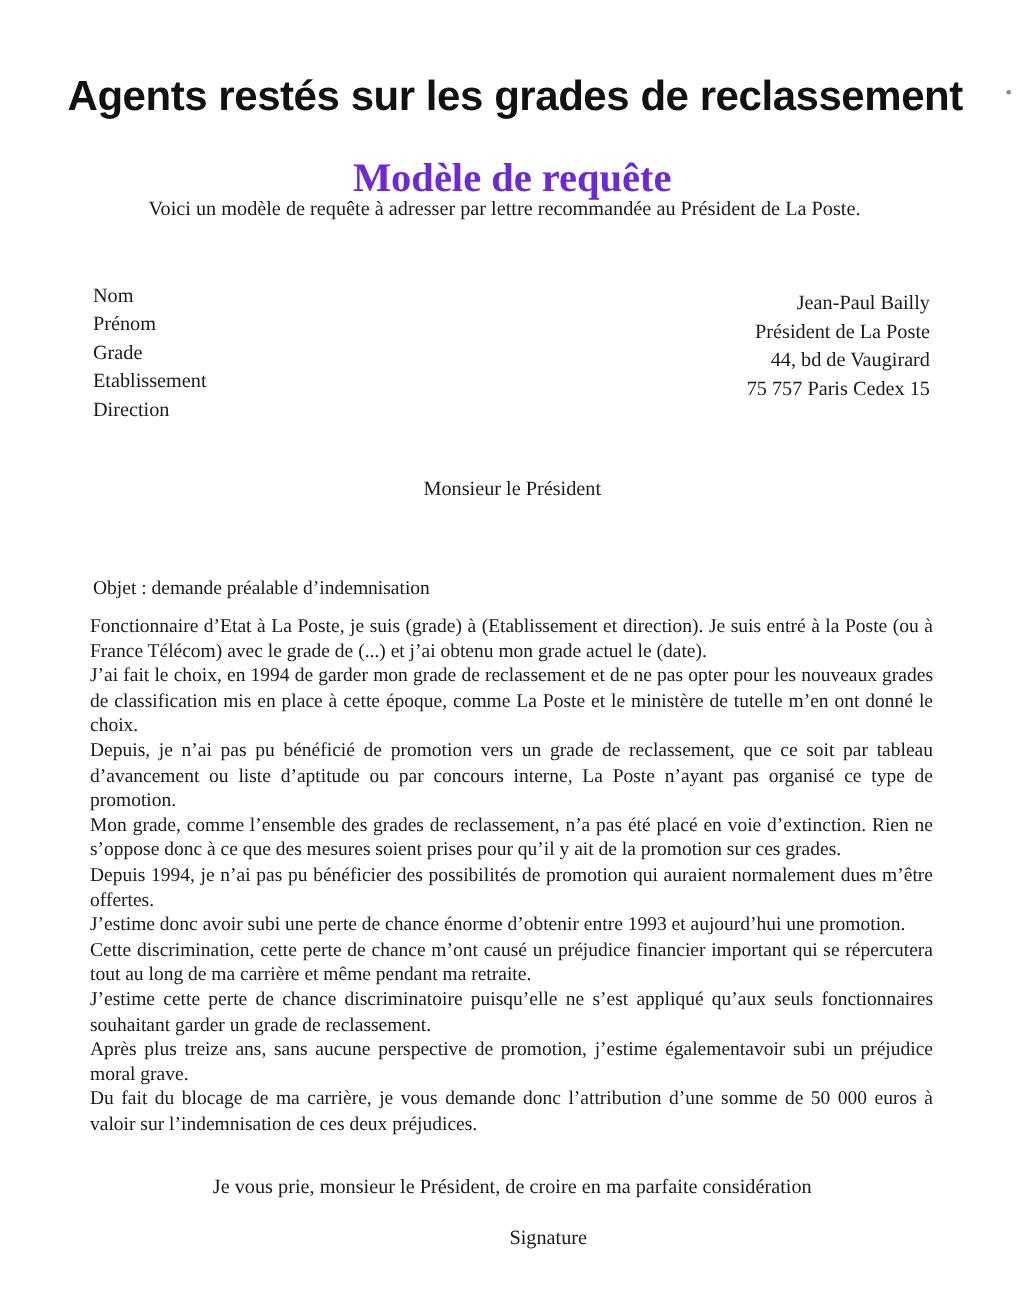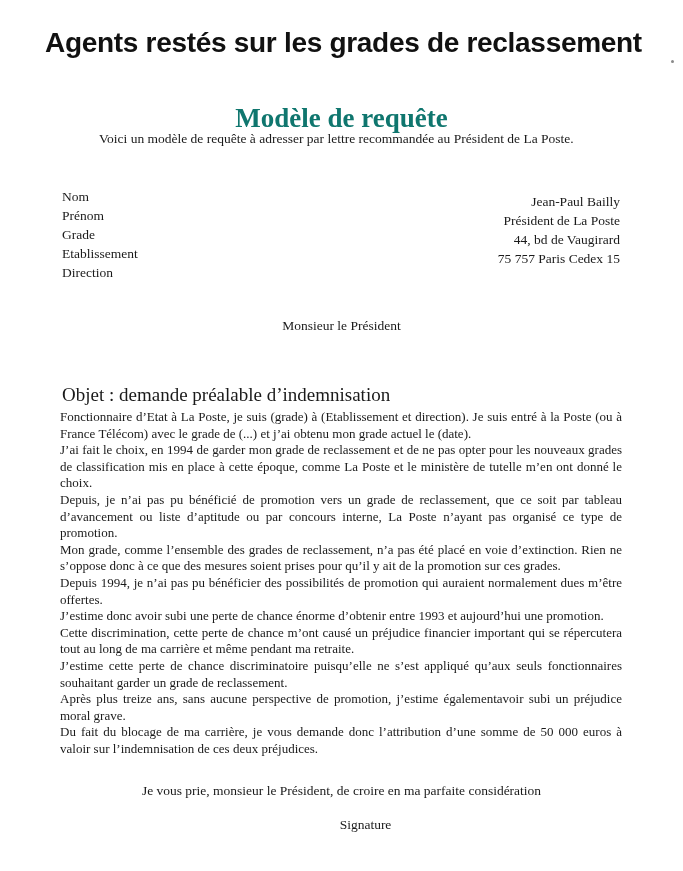--- a/index.html
+++ b/index.html
@@ -20,7 +20,7 @@
   .doc-title {
     position: absolute;
     left: 45px;
-    top: 8px;
+    top: 29px;
     font-family: "Liberation Sans", sans-serif;
     font-weight: bold;
     font-size: 28px;

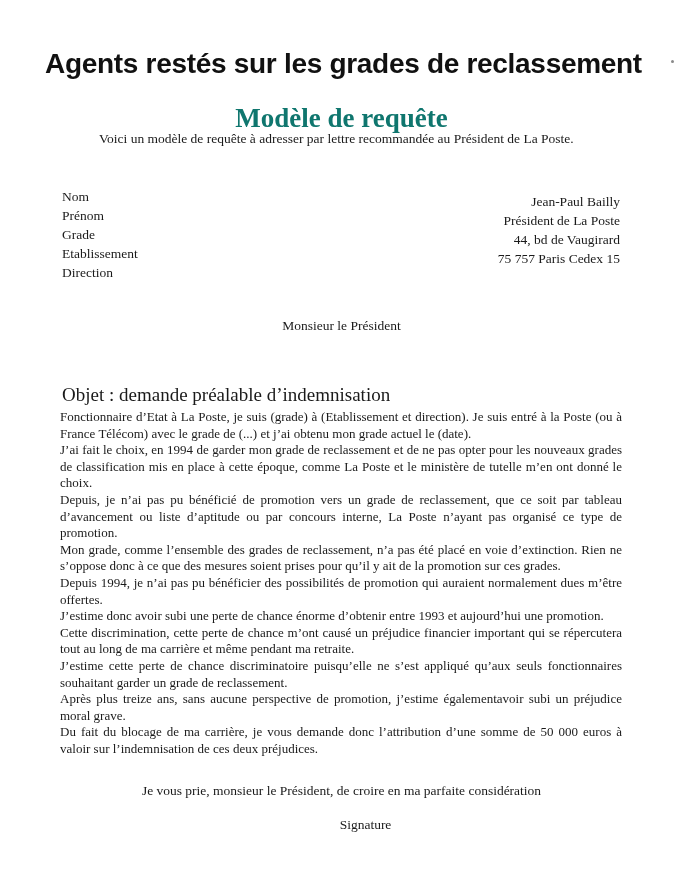--- a/index.html
+++ b/index.html
@@ -36,7 +36,7 @@
     text-align: center;
     font-weight: bold;
     font-size: 27px;
-    color: #0f766e;
+    color: #6d28d9;
   }
   .intro {
     position: absolute;

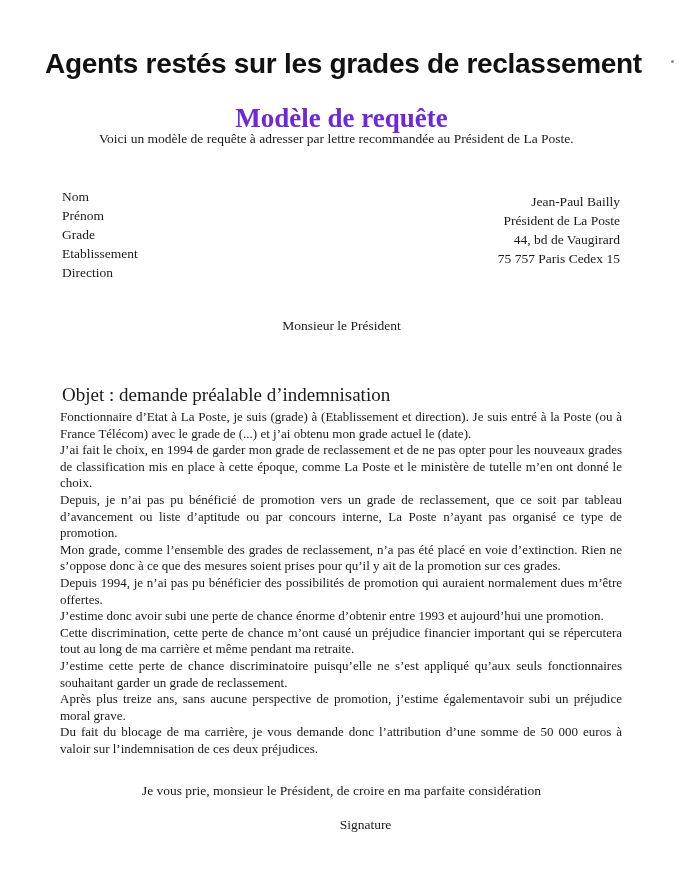--- a/index.html
+++ b/index.html
@@ -72,7 +72,7 @@
     position: absolute;
     left: 62px;
     top: 384px;
-    font-size: 19px;
+    font-size: 13px;
   }
   .letter-body {
     position: absolute;

